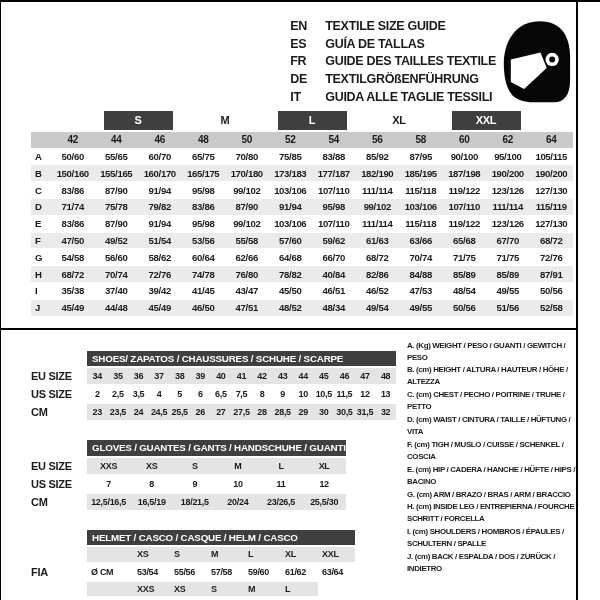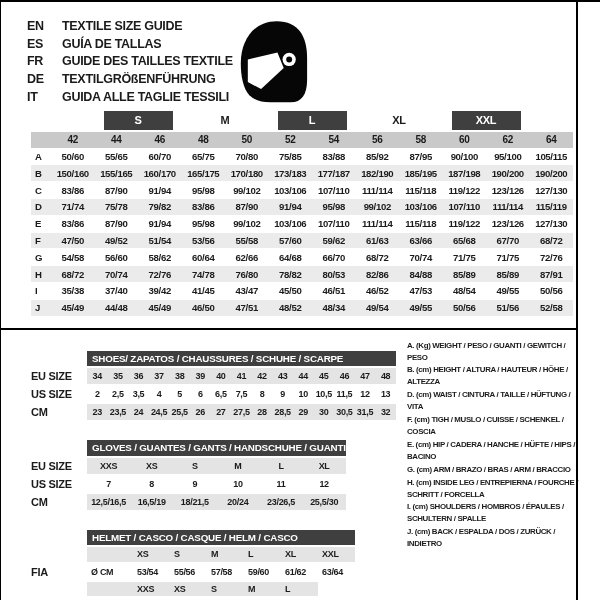--- a/index.html
+++ b/index.html
@@ -9,7 +9,7 @@
   .rborder{position:absolute;left:575px;top:0;width:1.5px;height:600px;background:var(--frame-border,#000)}
 
   
-  .header{display:flex;justify-content:flex-start;align-items:flex-start;padding:12px 26px 0 26px;height:106px;box-sizing:border-box}
+  .header{display:flex;justify-content:flex-end;align-items:flex-start;padding:12px 26px 0 34px;height:106px;box-sizing:border-box}
   .langs{border-collapse:collapse;font-size:12.5px;letter-spacing:-0.3px;margin-top:3px}
   .langs td{padding:1.9px 0;white-space:nowrap;font-weight:bold}
   .langs .code{width:35px}

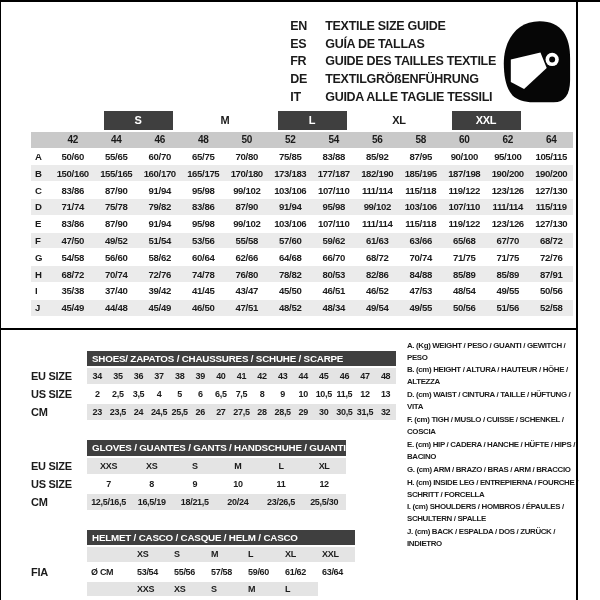--- a/index.html
+++ b/index.html
@@ -249,7 +249,7 @@
           <td>74/78</td>
           <td>76/80</td>
           <td>78/82</td>
-          <td>80/53</td>
+          <td>40/84</td>
           <td>82/86</td>
           <td>84/88</td>
           <td>85/89</td>

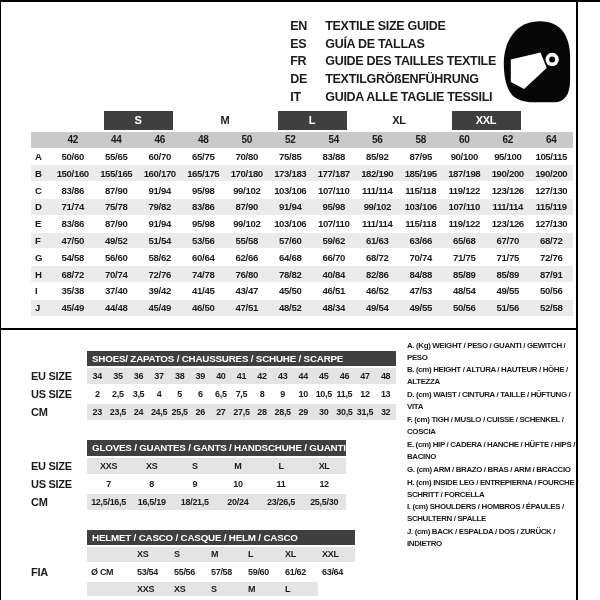--- a/index.html
+++ b/index.html
@@ -499,6 +499,7 @@
     <div class="legend" id="legend">
         <div class="litem">A. (Kg) WEIGHT / PESO / GUANTI / GEWITCH / PESO</div>
         <div class="litem">B. (cm) HEIGHT / ALTURA / HAUTEUR / HÖHE / ALTEZZA</div>
+        <div class="litem">C. (cm) CHEST / PECHO / POITRINE / TRUHE / PETTO</div>
         <div class="litem">D. (cm) WAIST / CINTURA / TAILLE / HÜFTUNG / VITA</div>
         <div class="litem">F. (cm) TIGH / MUSLO / CUISSE / SCHENKEL / COSCIA</div>
         <div class="litem">E. (cm) HIP / CADERA / HANCHE / HÜFTE / HIPS / BACINO</div>

